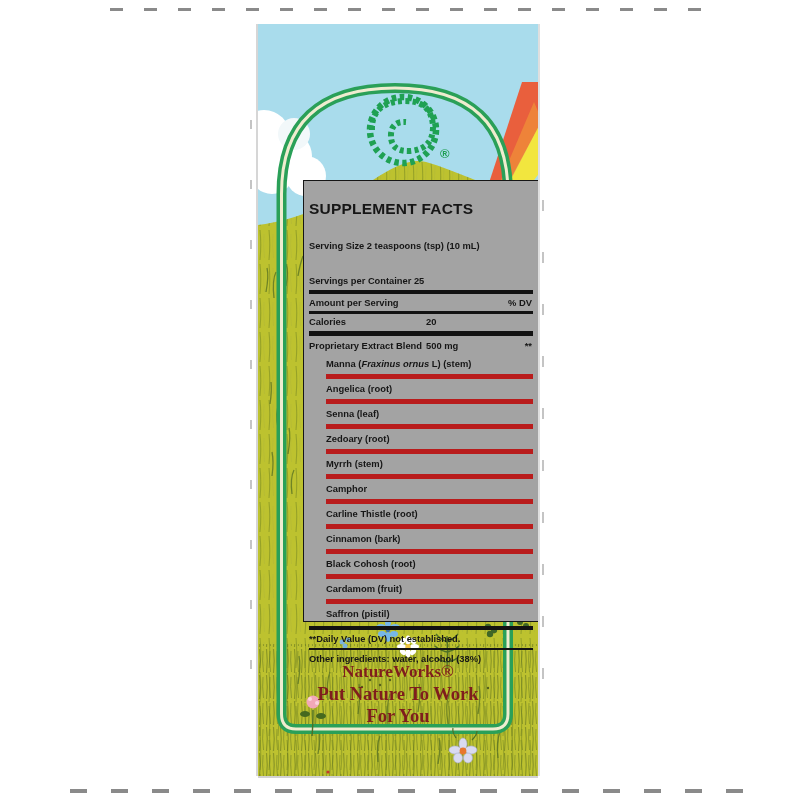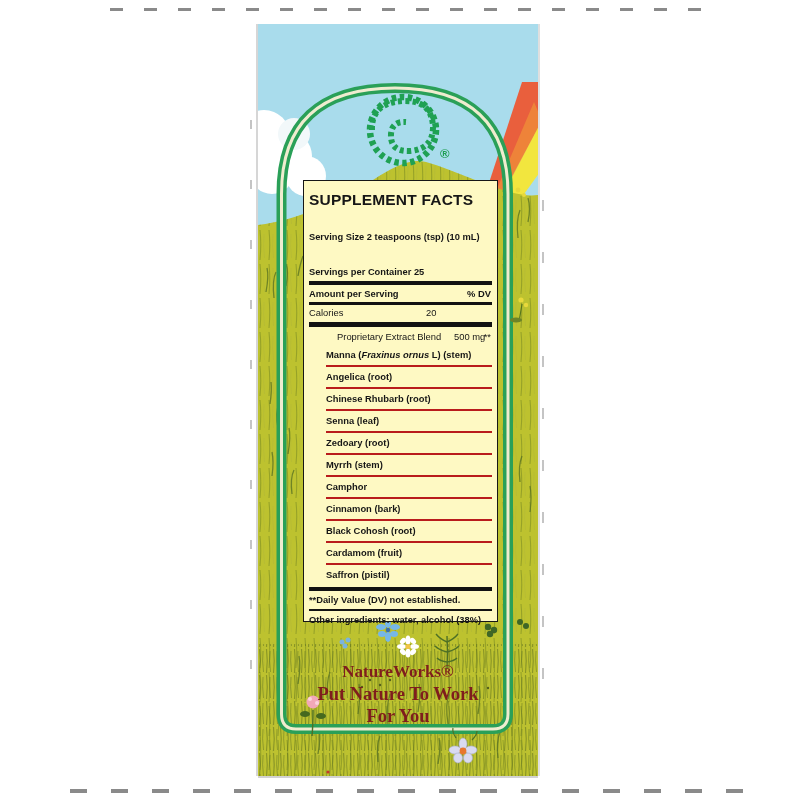--- a/index.html
+++ b/index.html
@@ -26,8 +26,8 @@
   .logo-reg{position:absolute;left:182px;top:122px;color:#1f9e50;font-size:13px;font-weight:bold;}
 
   
-  .sf{position:absolute;left:45px;top:156px;width:195px;height:442px;box-sizing:border-box;
-      background:#fef9c3;border:1.5px solid #161616;color:#161616;padding:9px 5px 2px 5px;}
+  .sf{position:absolute;left:45px;top:156px;width:236px;height:442px;box-sizing:border-box;
+      background:#a3a3a3;border:1.5px solid #161616;color:#161616;padding:18px 5px 2px 5px;}
   .sf-title{font-size:15.5px;font-weight:800;letter-spacing:.2px;line-height:19px;white-space:nowrap;}
   .sf-line{font-size:9.3px;line-height:12.8px;font-weight:600;margin-top:22px;}
   .bar{background:#121212;}

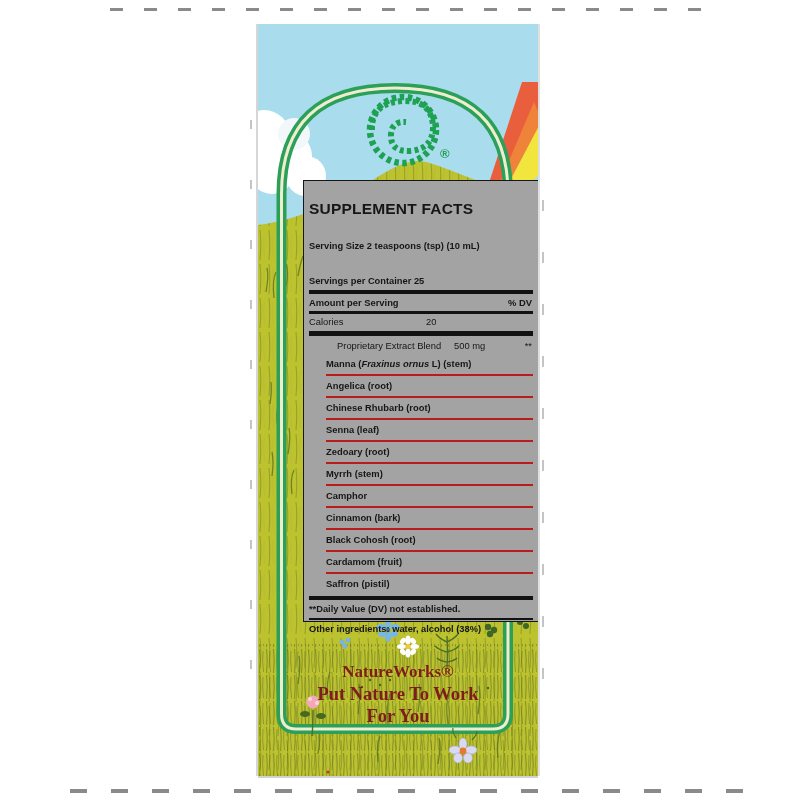--- a/index.html
+++ b/index.html
@@ -33,7 +33,7 @@
   .bar{background:#121212;}
   .bar.h5{height:4.5px;margin:2px 0;}
   .bar.h3{height:2.5px;margin:1.5px 0;}
-  .sf-row{position:relative;font-size:9.4px;font-weight:400;}
+  .sf-row{position:relative;font-size:9.4px;font-weight:700;}
   .sf-row.hdr{font-weight:700;line-height:13.5px;}
   .sf-row .rt{position:absolute;right:1px;top:0;}
   .sf-row .val{position:absolute;left:117px;top:0;}

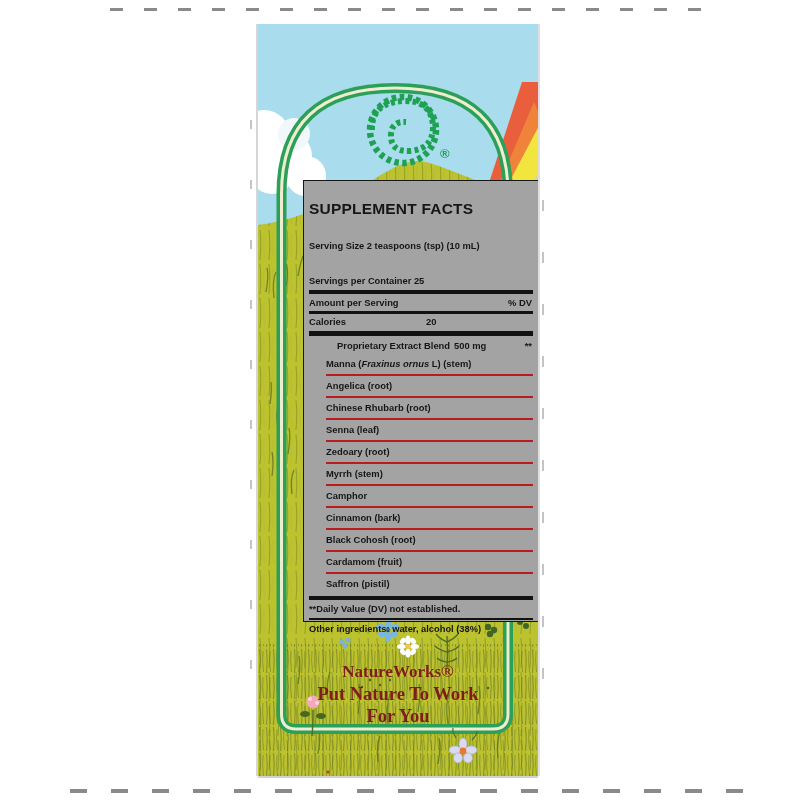--- a/index.html
+++ b/index.html
@@ -38,7 +38,7 @@
   .sf-row .rt{position:absolute;right:1px;top:0;}
   .sf-row .val{position:absolute;left:117px;top:0;}
   .sf-row.cal{line-height:14px;}
-  .sf-row.blend{line-height:16px;margin-left:28px;}
+  .sf-row.blend{line-height:16px;}
   .ing{margin-left:17px;font-size:9.4px;font-weight:600;line-height:20px;height:20px;
        border-bottom:2px solid #b91c1c;white-space:nowrap;overflow:hidden;}
   .ing.last{border-bottom:none;}

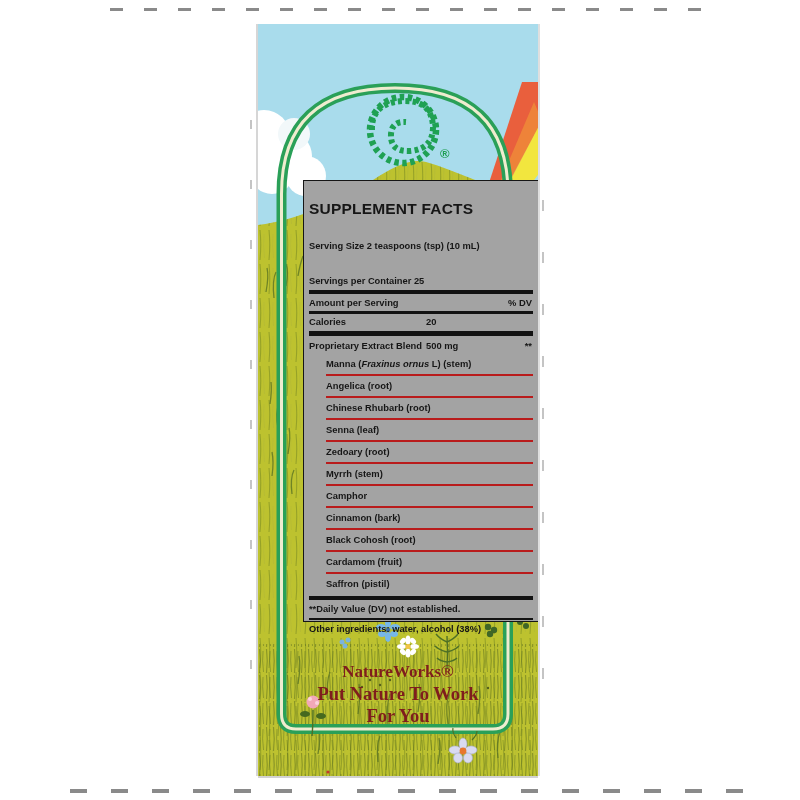--- a/index.html
+++ b/index.html
@@ -40,7 +40,7 @@
   .sf-row.cal{line-height:14px;}
   .sf-row.blend{line-height:16px;}
   .ing{margin-left:17px;font-size:9.4px;font-weight:600;line-height:20px;height:20px;
-       border-bottom:2px solid #b91c1c;white-space:nowrap;overflow:hidden;}
+       border-bottom:5px solid #b91c1c;white-space:nowrap;overflow:hidden;}
   .ing.last{border-bottom:none;}
   .ing .sci{font-style:italic;}
   .sf-foot{font-size:9.3px;font-weight:600;line-height:14px;}

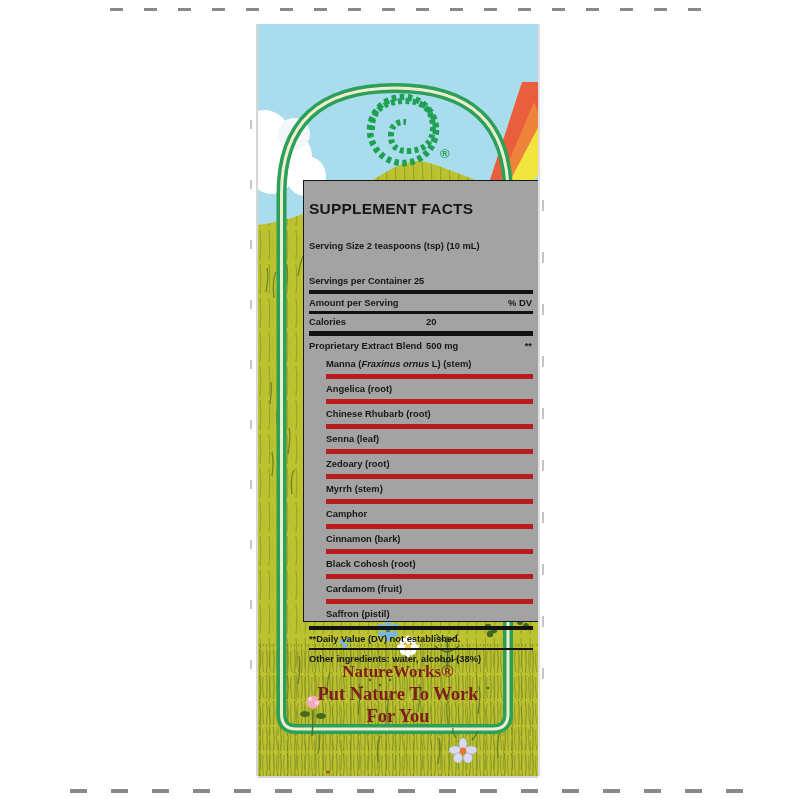--- a/index.html
+++ b/index.html
@@ -247,7 +247,6 @@
         <span>Manna (</span><span class="sci">Fraxinus ornus</span><span> L) (stem)</span>
       </div>
       <div class="ing">Angelica (root)</div>
-      <div class="ing">Chinese Rhubarb (root)</div>
       <div class="ing">Senna (leaf)</div>
       <div class="ing">Zedoary (root)</div>
       <div class="ing">Myrrh (stem)</div>

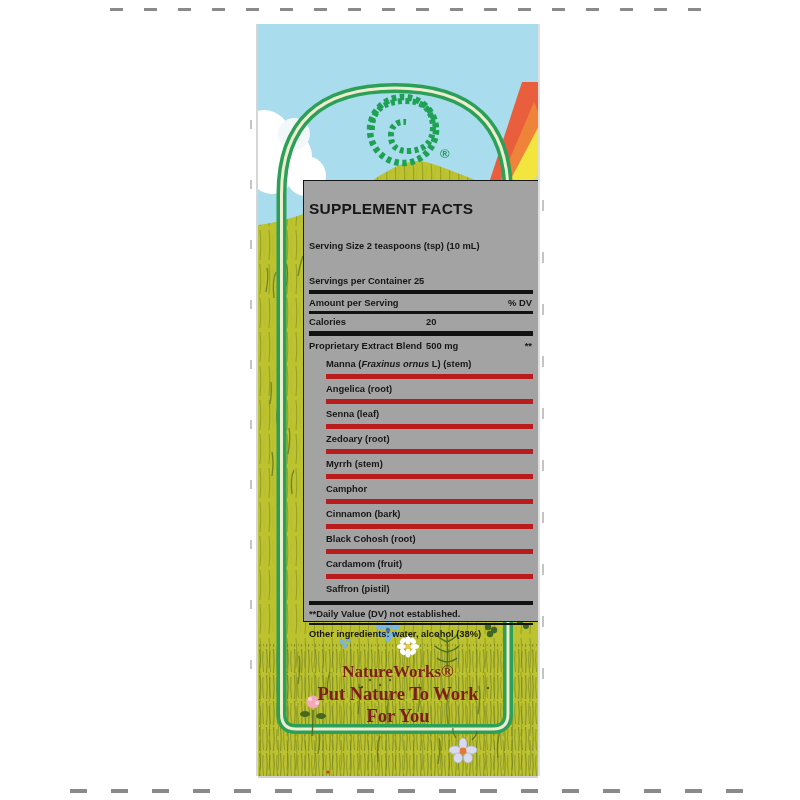--- a/index.html
+++ b/index.html
@@ -251,6 +251,7 @@
       <div class="ing">Zedoary (root)</div>
       <div class="ing">Myrrh (stem)</div>
       <div class="ing">Camphor</div>
+      <div class="ing">Carline Thistle (root)</div>
       <div class="ing">Cinnamon (bark)</div>
       <div class="ing">Black Cohosh (root)</div>
       <div class="ing">Cardamom (fruit)</div>

